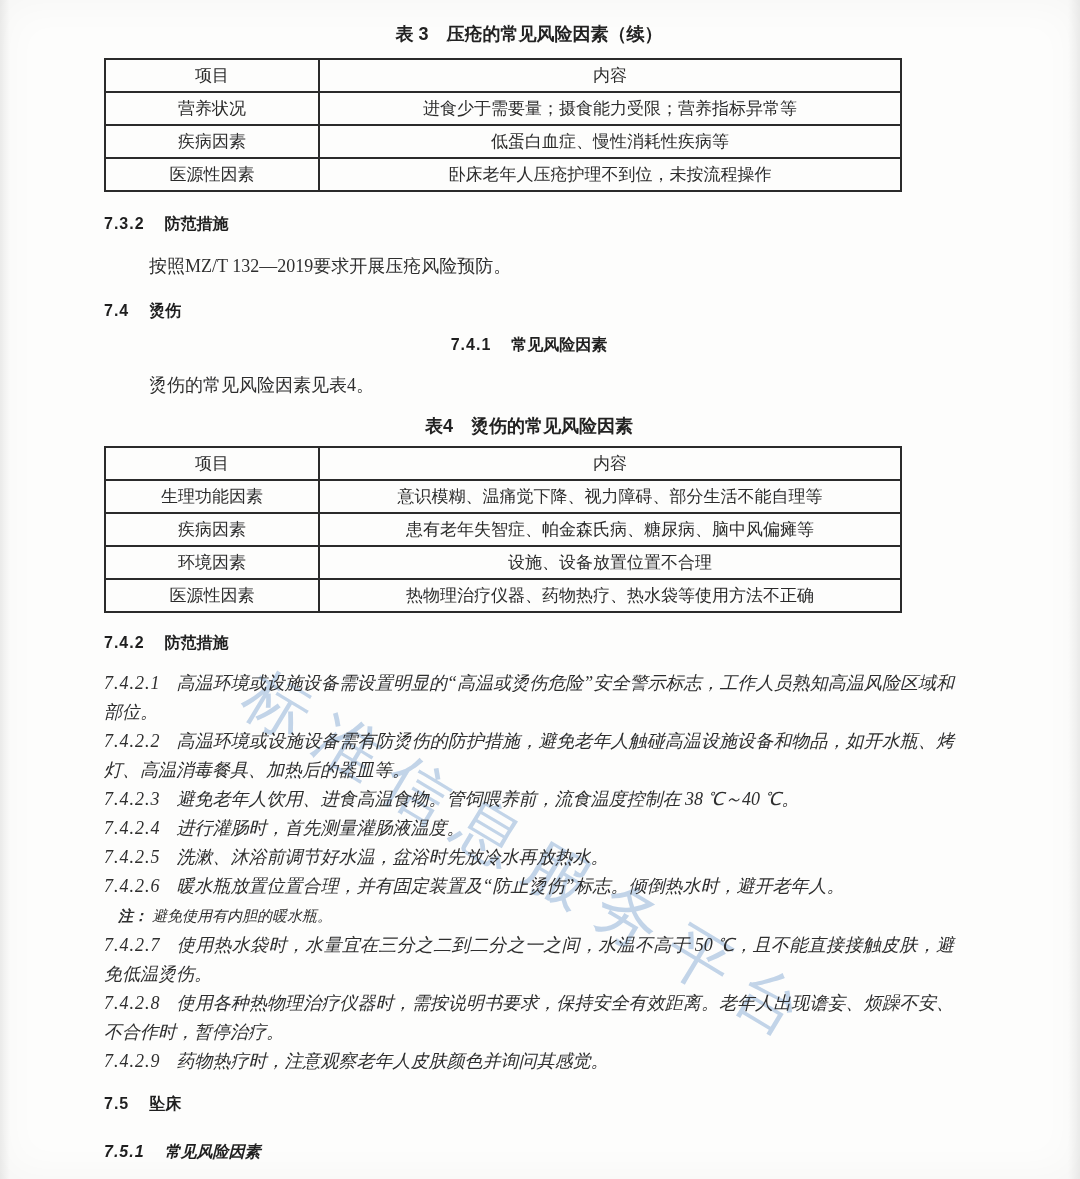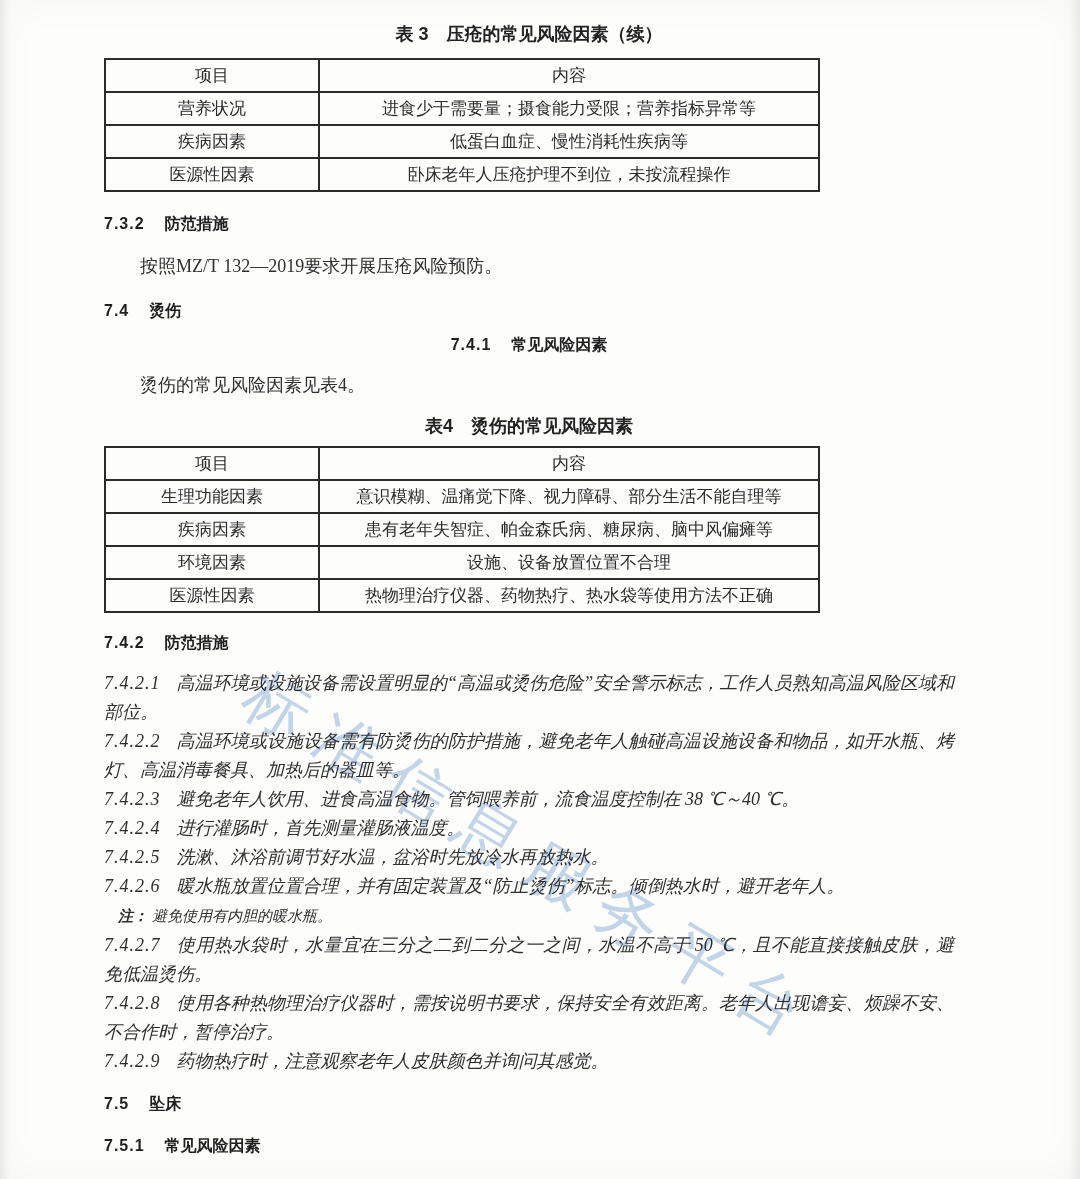--- a/index.html
+++ b/index.html
@@ -35,7 +35,7 @@
   .tbl-title.t4 { margin-top:14px; }
 
   table.doc-table {
-    width:716px; margin-top:12px;
+    width:798px; margin-top:12px;
     border-collapse:collapse; table-layout:fixed;
     font-size:17px; color:#2b2b2b;
   }

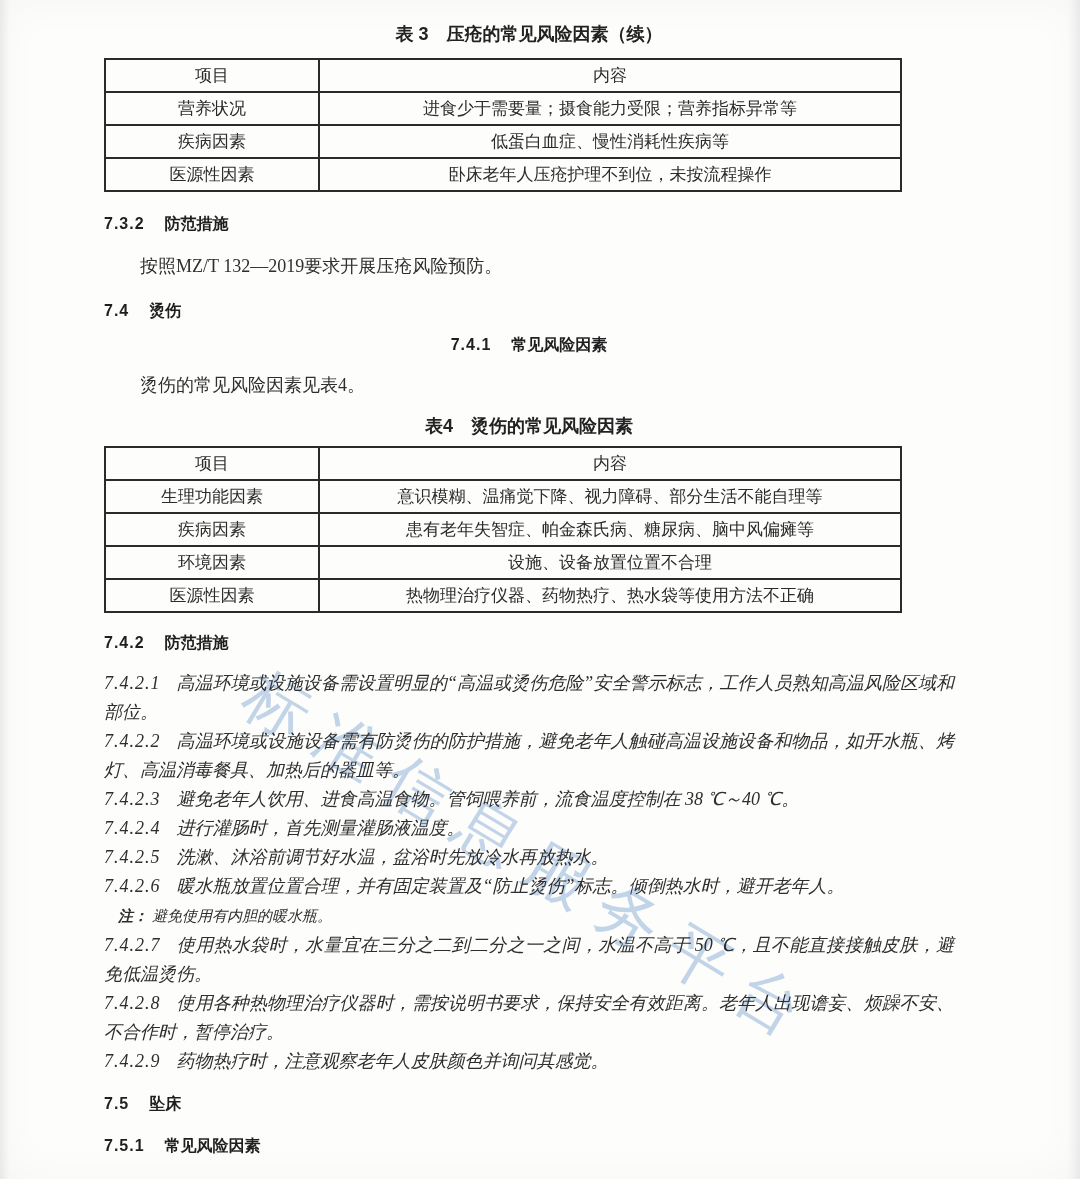--- a/index.html
+++ b/index.html
@@ -62,7 +62,7 @@
   .h751 { margin-top:18px; }
 
   .p-indent {
-    margin:0; text-indent:2em;
+    margin:9px; text-indent:2em;
     font-size:18px; line-height:29px; text-align:justify;
   }
   .p732 { margin-top:16px; }

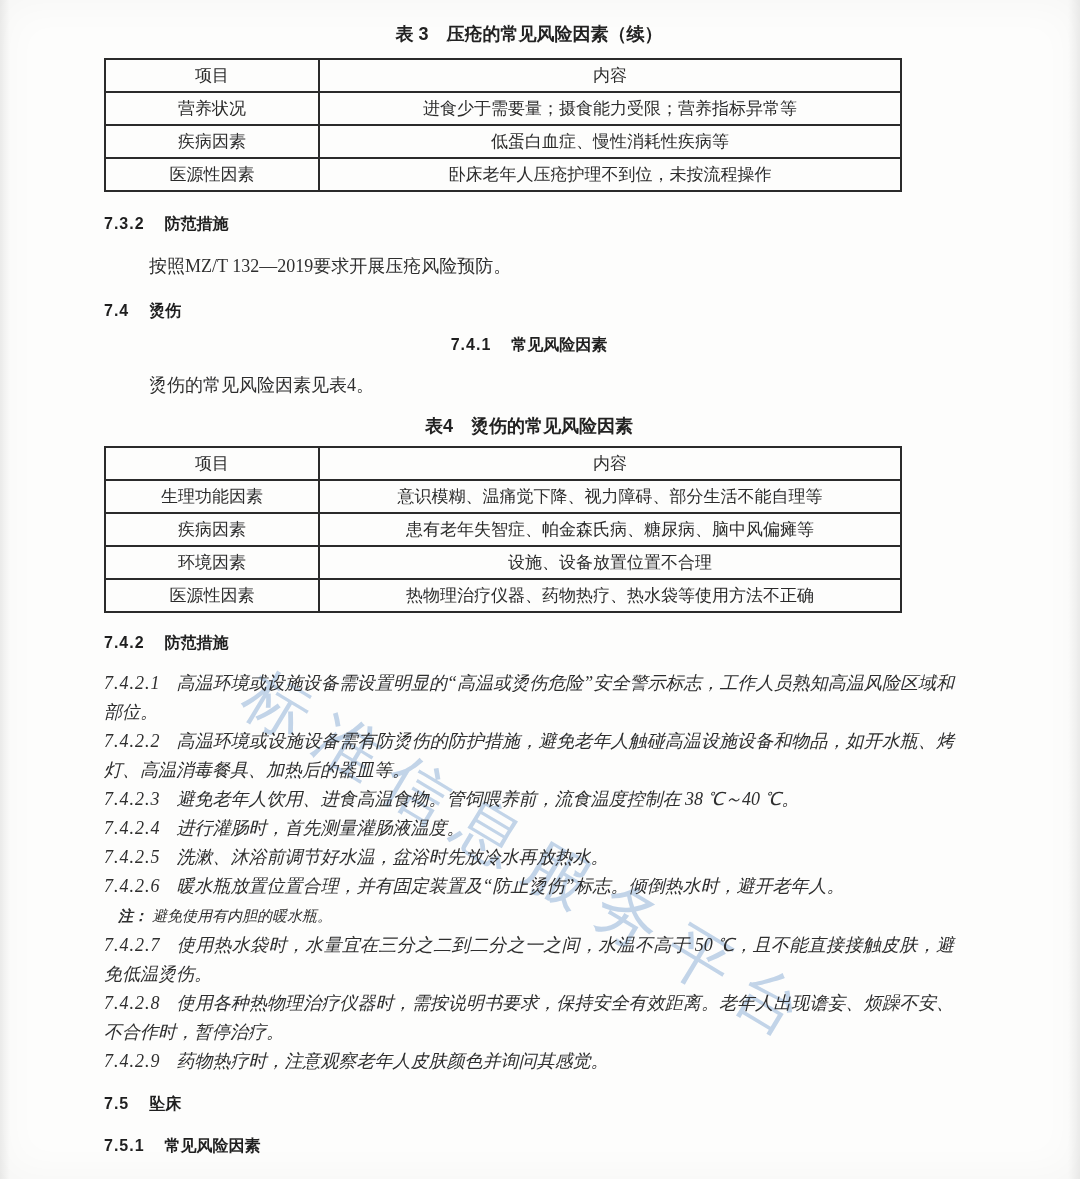--- a/index.html
+++ b/index.html
@@ -59,7 +59,7 @@
   .h741 { margin-top:10px;text-align:center; }
   .h742 { margin-top:18px; }
   .h75  { margin-top:16px; }
-  .h751 { margin-top:18px; }
+  .h751 { margin-top:24px;font-style:italic; }
 
   .p-indent {
     margin:9px; text-indent:2em;

